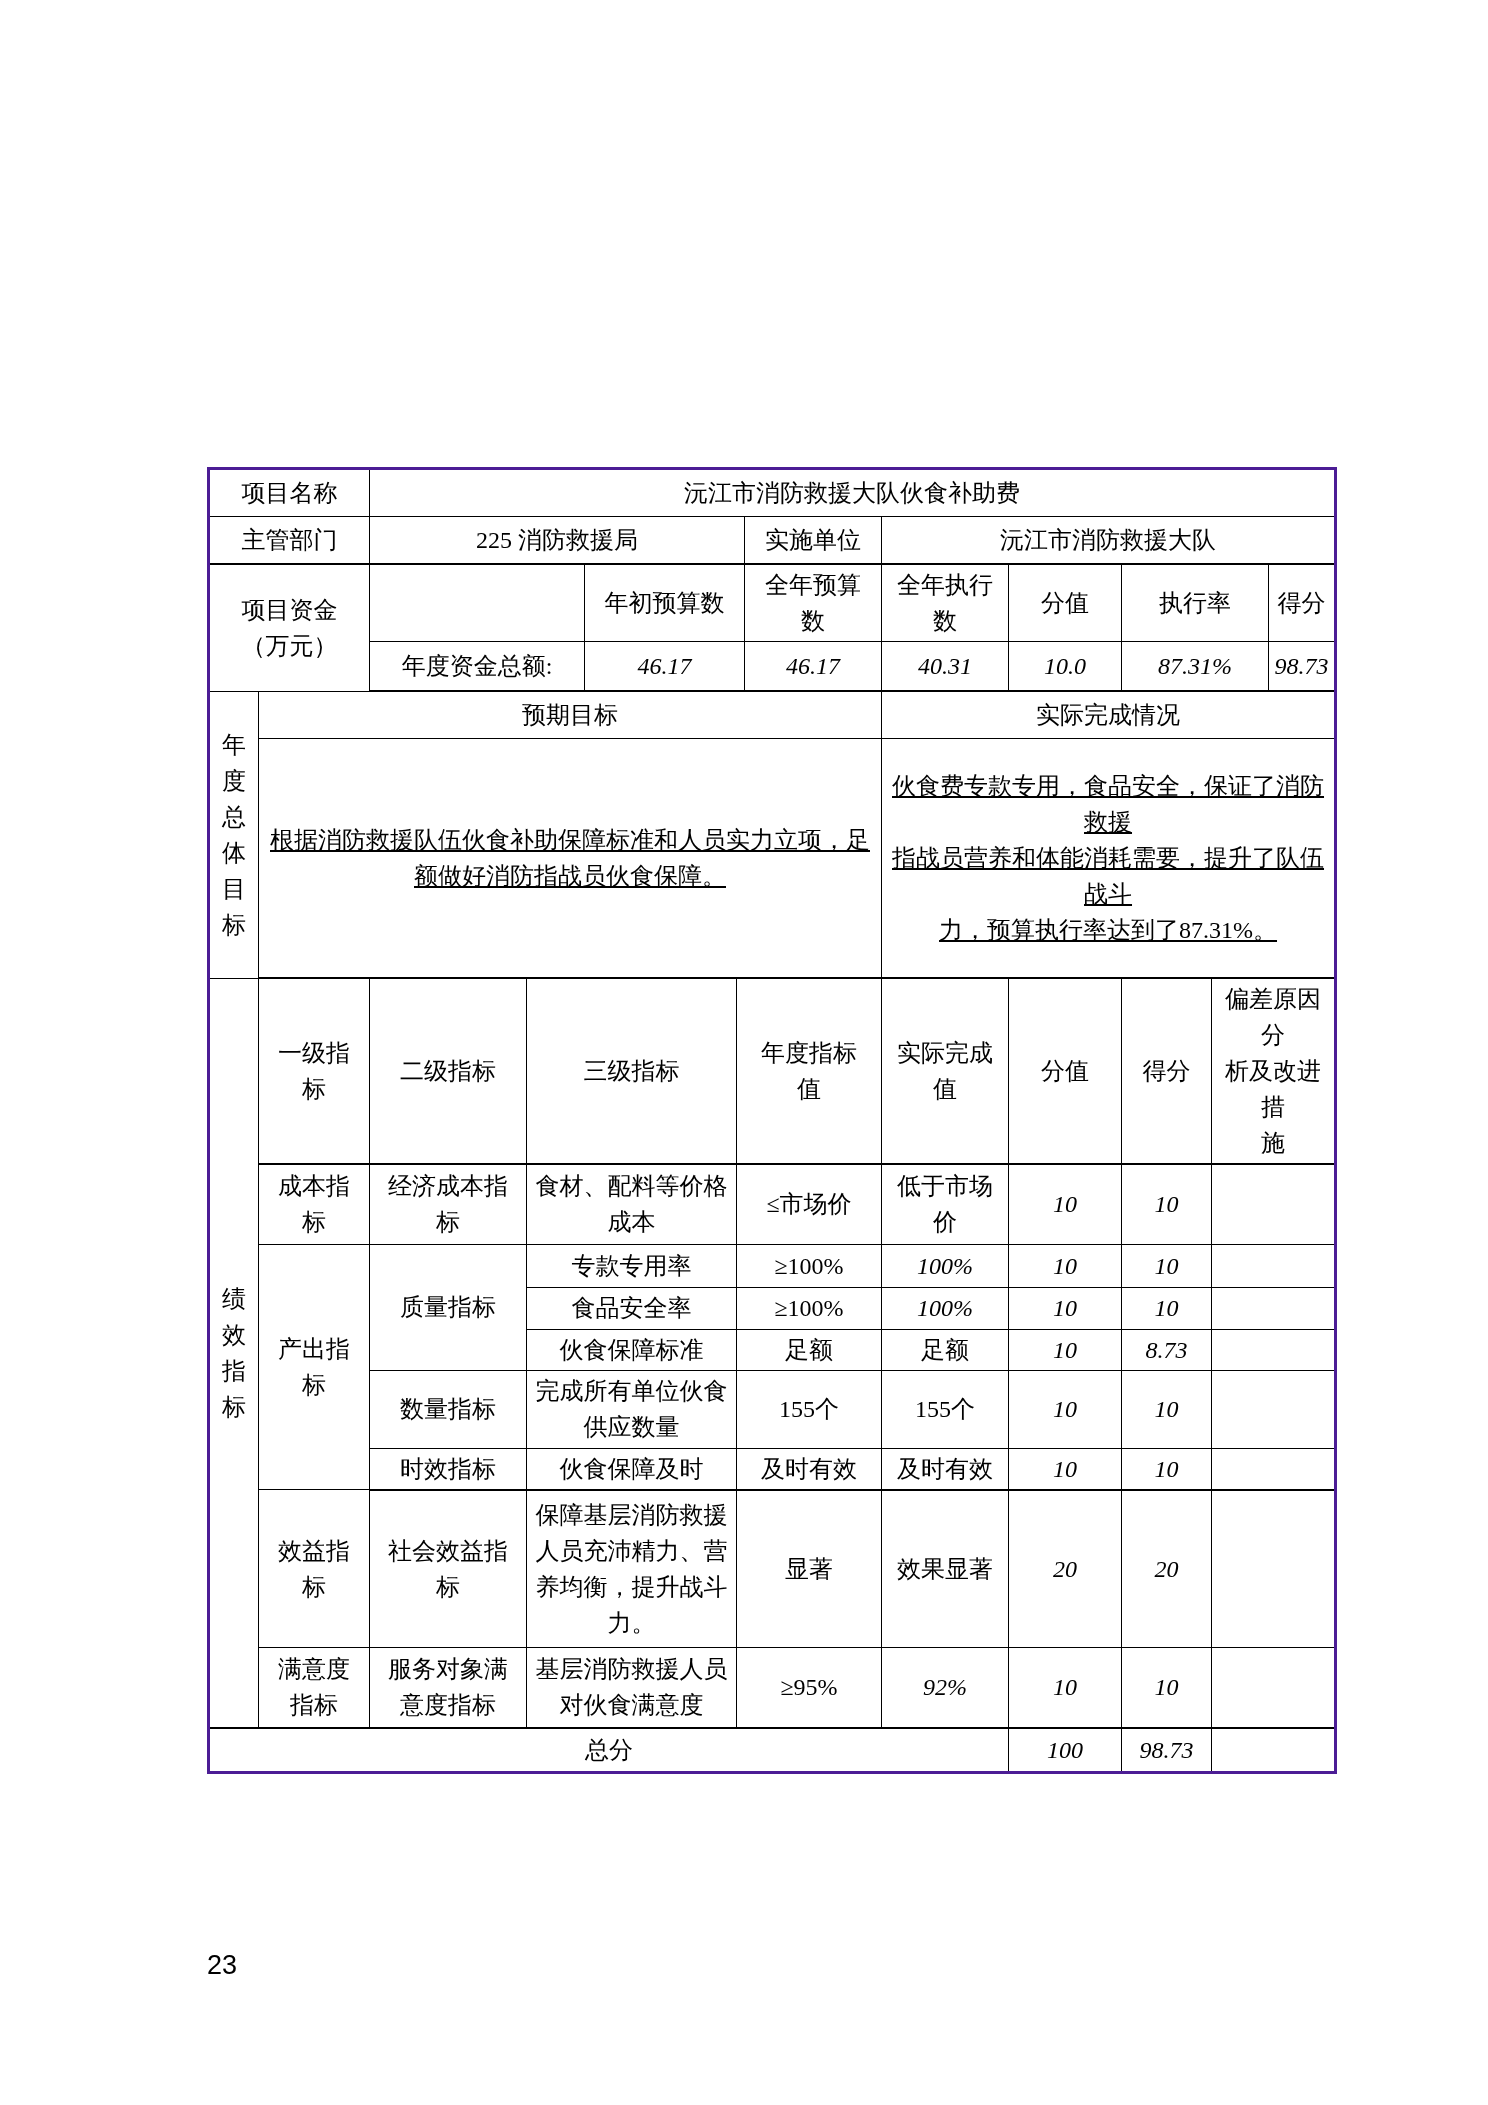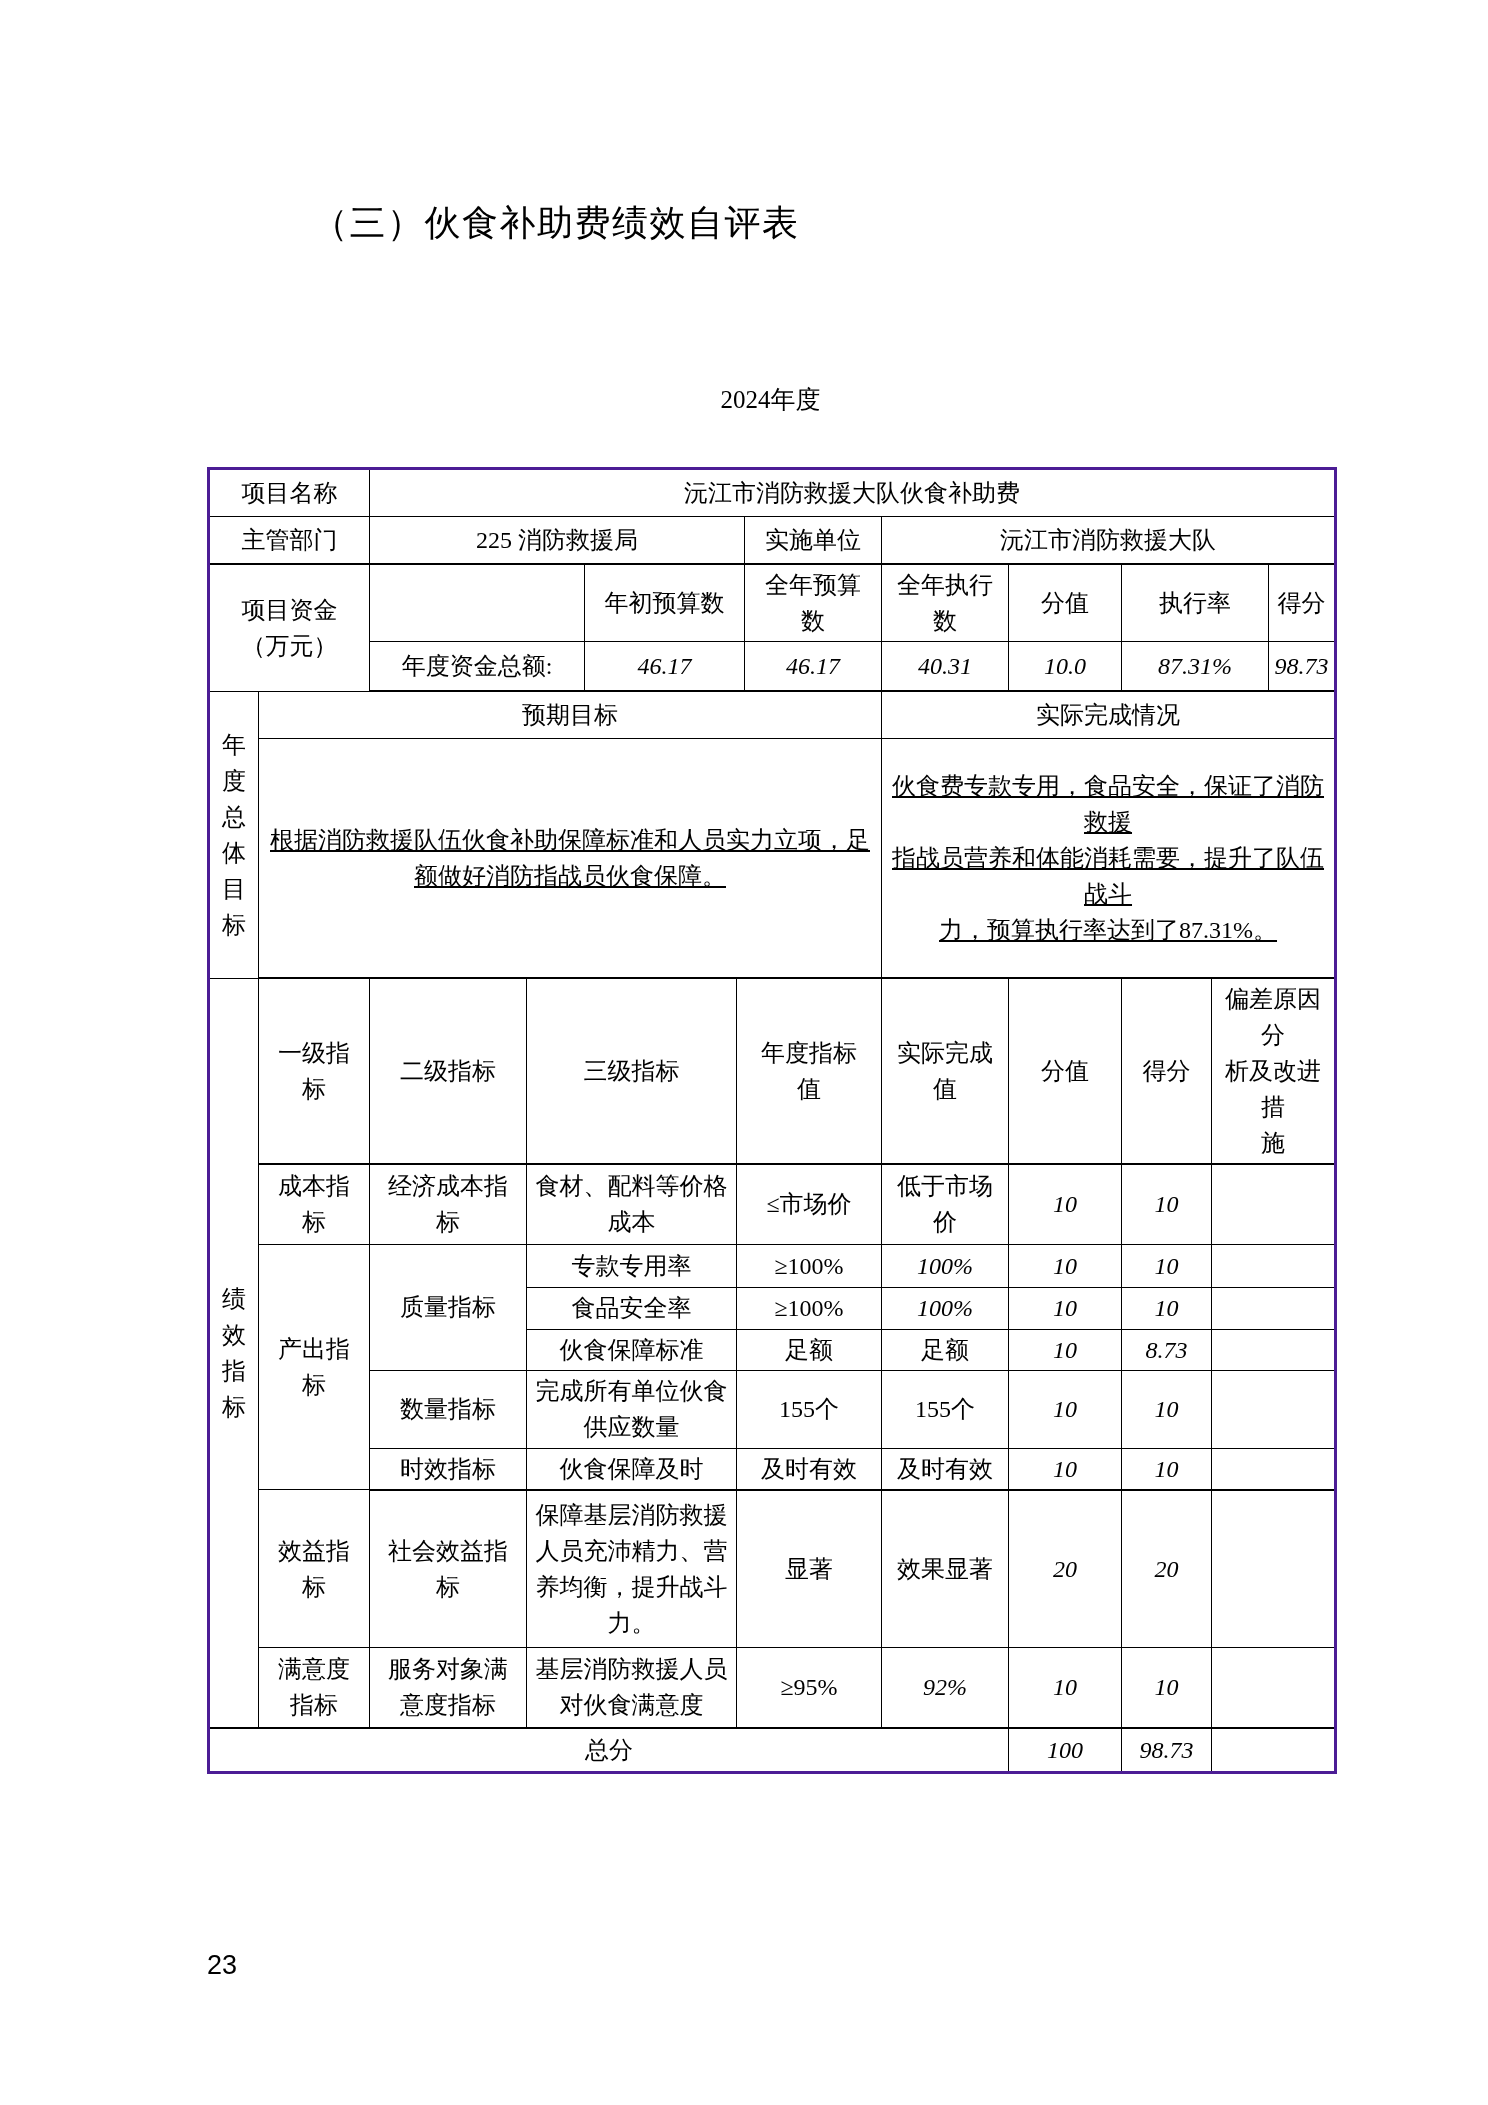--- a/index.html
+++ b/index.html
@@ -50,7 +50,6 @@
 
 <div class="page">
 
-  <div class="section-heading">（三）伙食补助费绩效自评表</div>
   <div class="doc-subtitle">2024年度</div>
 
   <table class="eval">

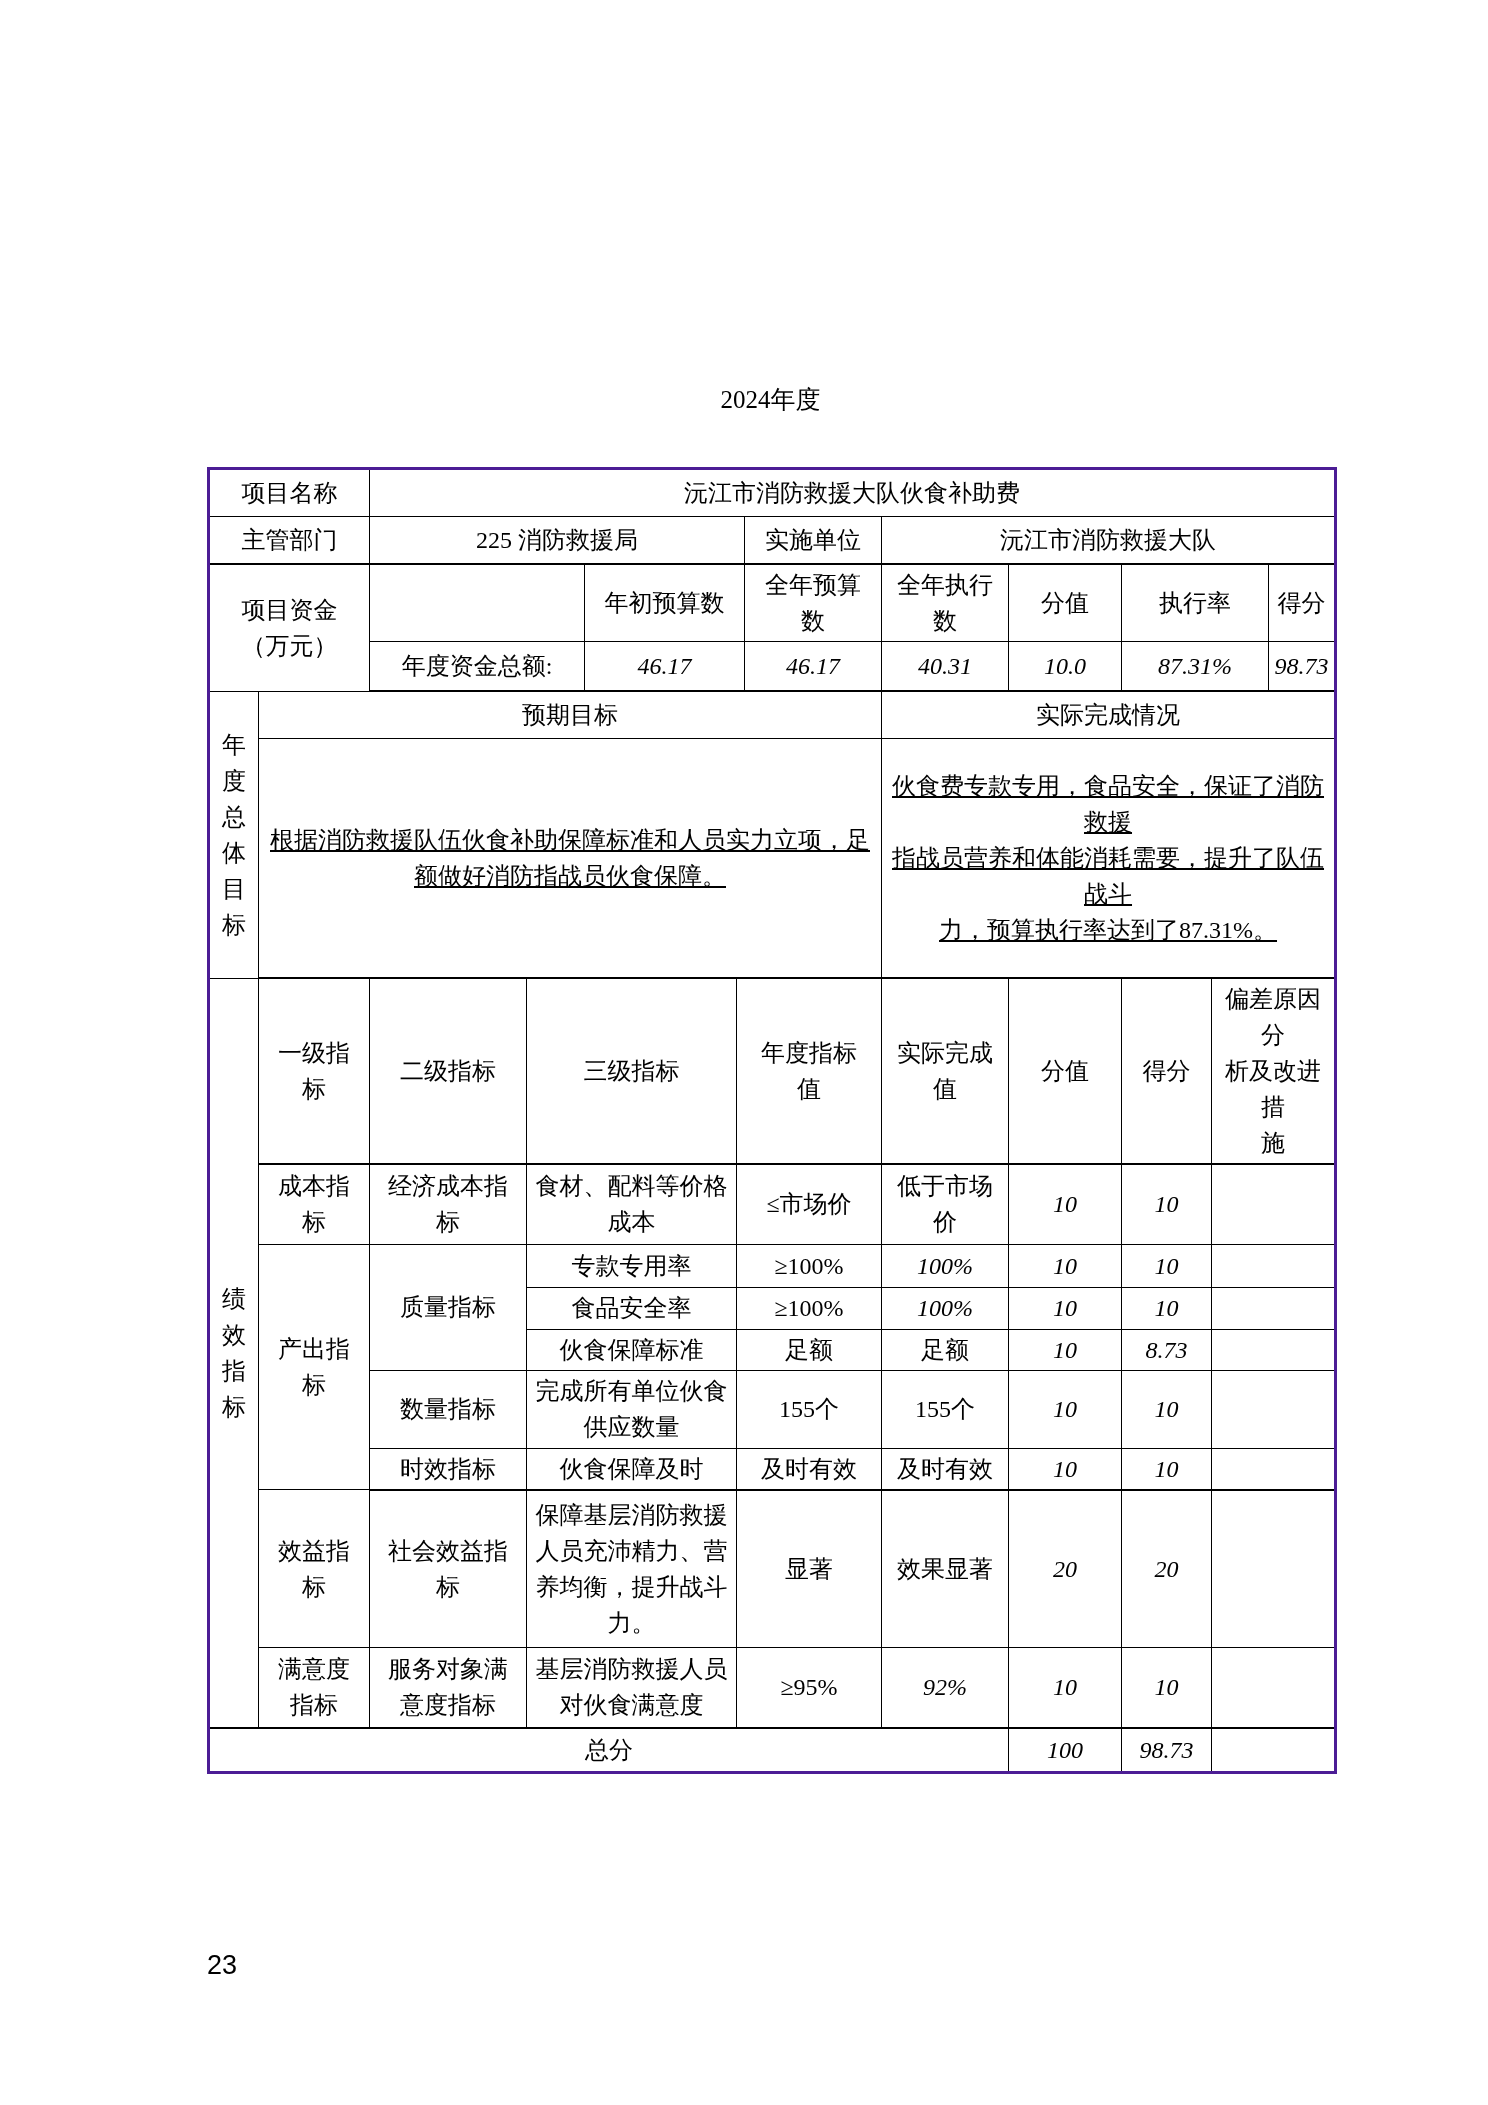--- a/index.html
+++ b/index.html
@@ -50,7 +50,6 @@
 
 <div class="page">
 
-  <div class="doc-subtitle">2024年度</div>
 
   <table class="eval">
     <colgroup>

